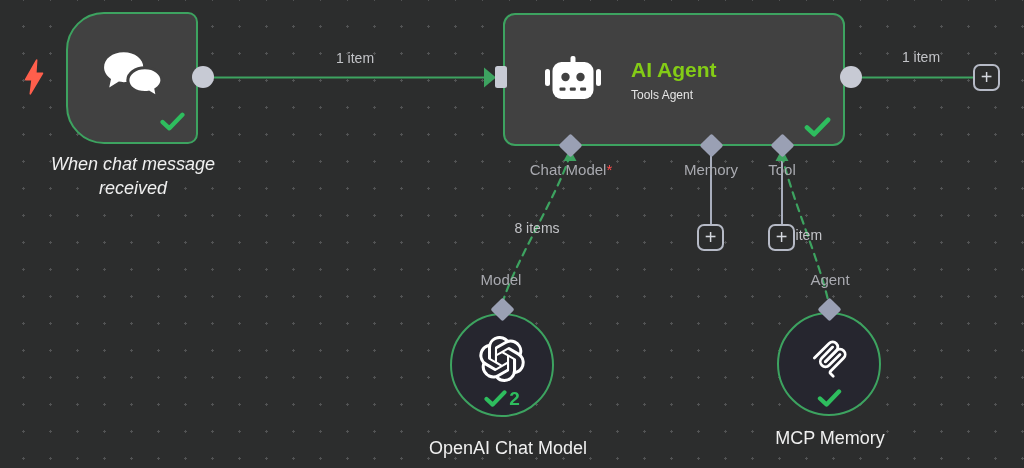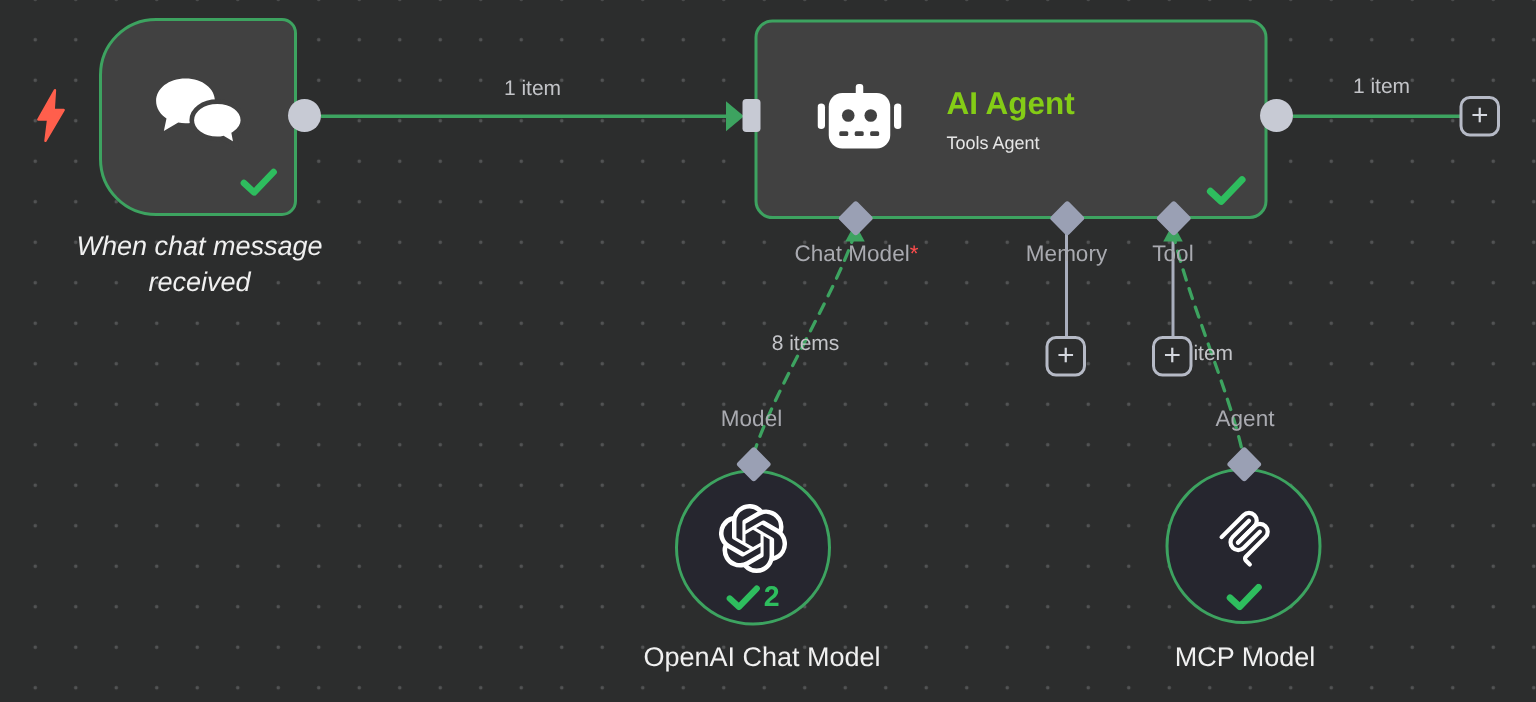--- a/index.html
+++ b/index.html
@@ -143,7 +143,7 @@
     </div>
   </div>
   <div class="diamond" style="left:493.5px;top:300.5px;"></div>
-  <div class="node-name" style="left:508px;top:427px;width:230px;">OpenAI Chat Model</div>
+  <div class="node-name" style="left:508px;top:437px;width:230px;">OpenAI Chat Model</div>
 
   <div class="ep-lbl" style="left:830px;top:271px;">Agent</div>
   <div class="node-circle mcp-node">

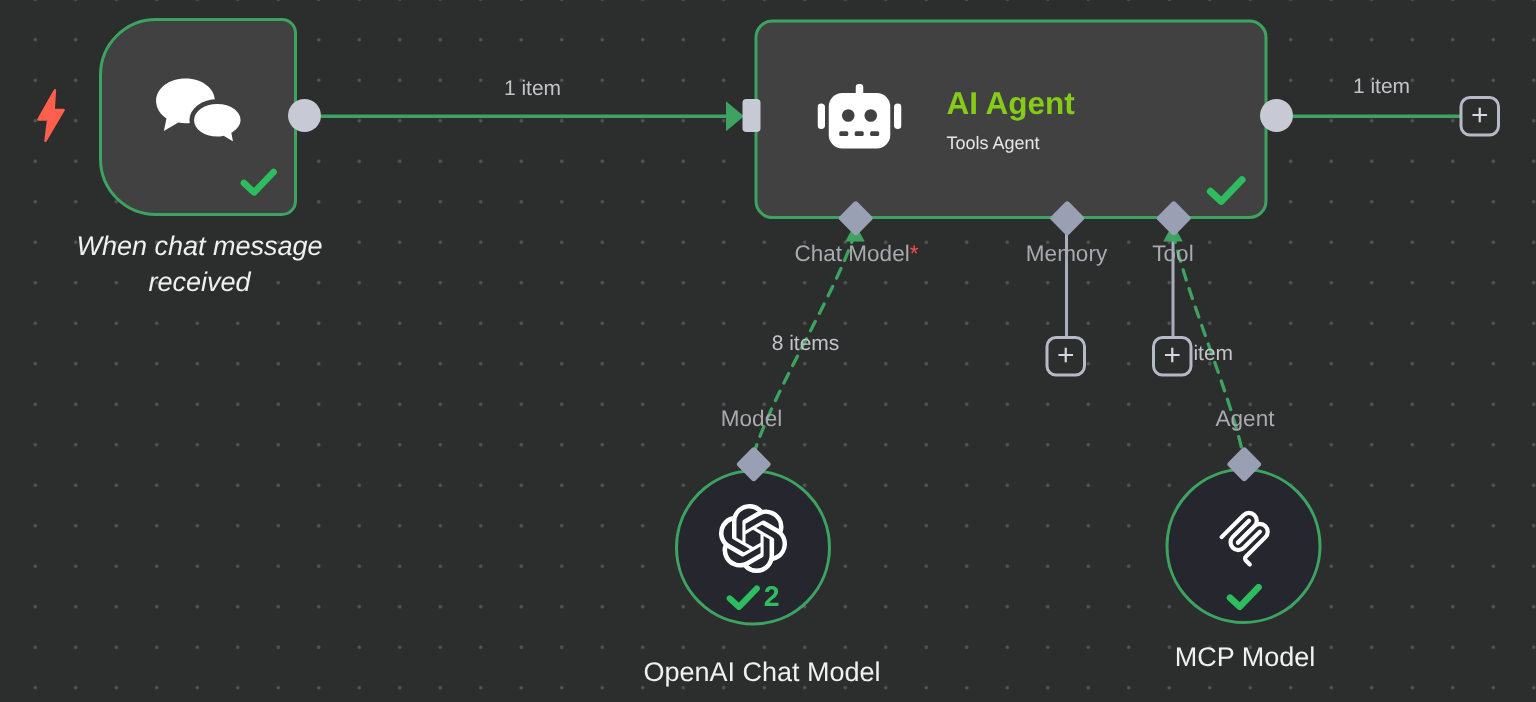--- a/index.html
+++ b/index.html
@@ -161,7 +161,7 @@
     </div>
   </div>
   <div class="diamond" style="left:820.5px;top:300.5px;"></div>
-  <div class="node-name" style="left:830px;top:427px;width:160px;">MCP Model</div>
+  <div class="node-name" style="left:830px;top:427px;width:160px;">MCP Memory</div>
 
 </div>
 

